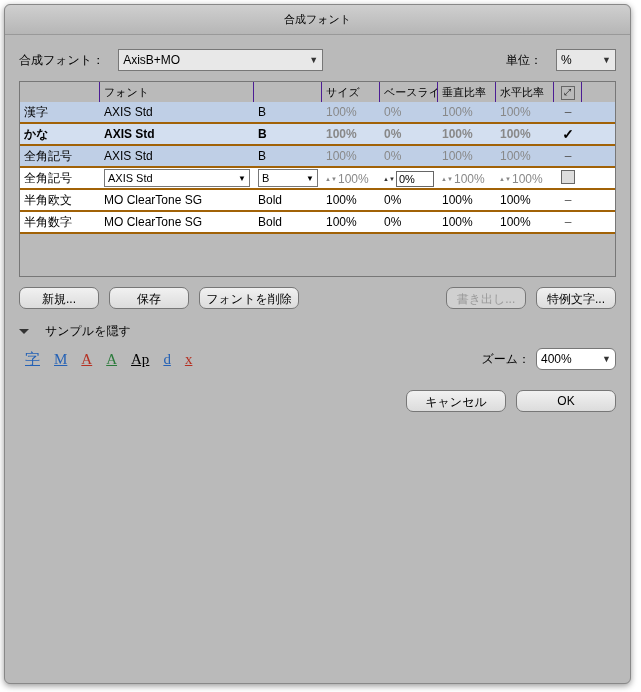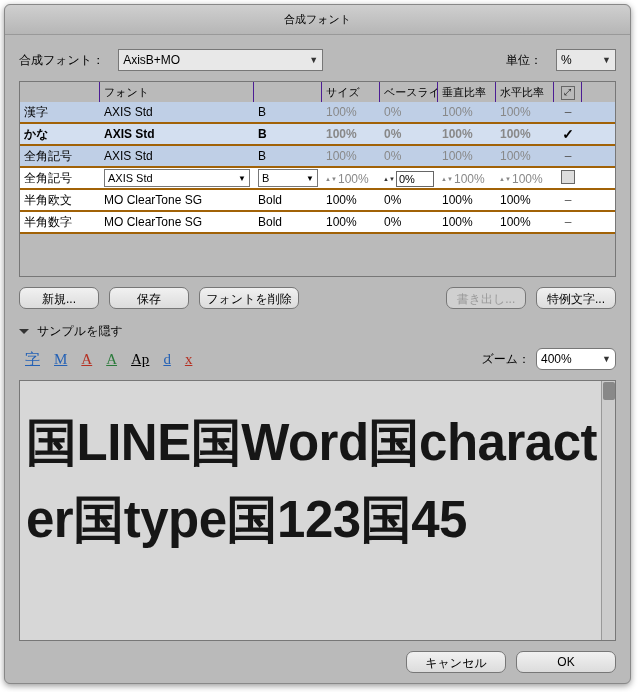--- a/index.html
+++ b/index.html
@@ -44,7 +44,7 @@
 .btn { font-size: 12px; padding: 3px 0; width: 80px; height: 22px; background: linear-gradient(#f1f1f1,#dcdcdc); border: 1px solid #777; border-radius: 7px; text-align: center; cursor: pointer; }
 .btn.w { width: 100px; }
 .btn.dis { color: #999; background: #d0d0d0; cursor: default; }
-.disc { display: flex; align-items: center; gap: 8px; font-size: 12px; margin-bottom: 8px; }
+.disc { display: flex; align-items: center; gap: 16px; font-size: 12px; margin-bottom: 8px; }
 .tri { width: 0; height: 0; border-top: 5px solid #333; border-left: 5px solid transparent; border-right: 5px solid transparent; }
 .icnrow { display: flex; align-items: center; gap: 14px; margin-bottom: 10px; padding-left: 6px; }
 .icn { font-size: 15px; font-family: serif; text-decoration: underline; }

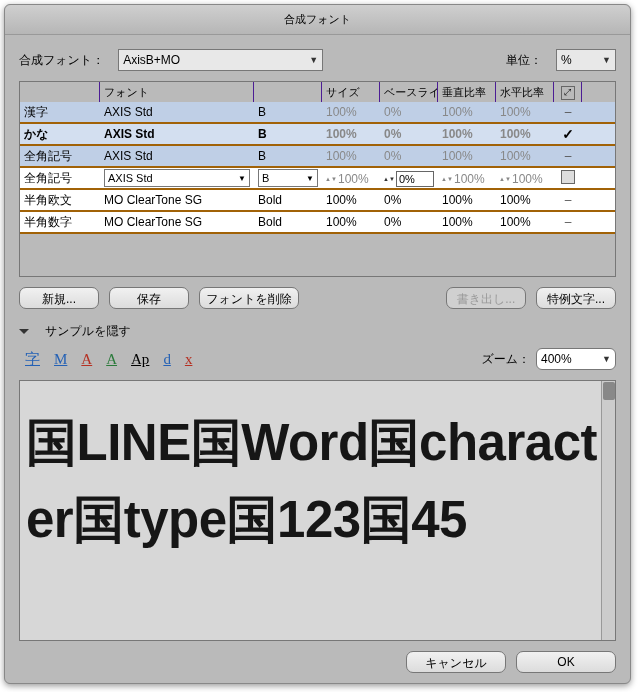--- a/index.html
+++ b/index.html
@@ -202,12 +202,6 @@
       </div>
     </div>
 
-    <div class="preview">
-      <div class="preview-inner">国LINE国Word国character国type国123国45</div>
-      <div class="scroll">
-          <div class="thumb"></div>
-        </div>
-    </div>
 
     <div class="footer">
       <div class="btn">キャンセル</div>

